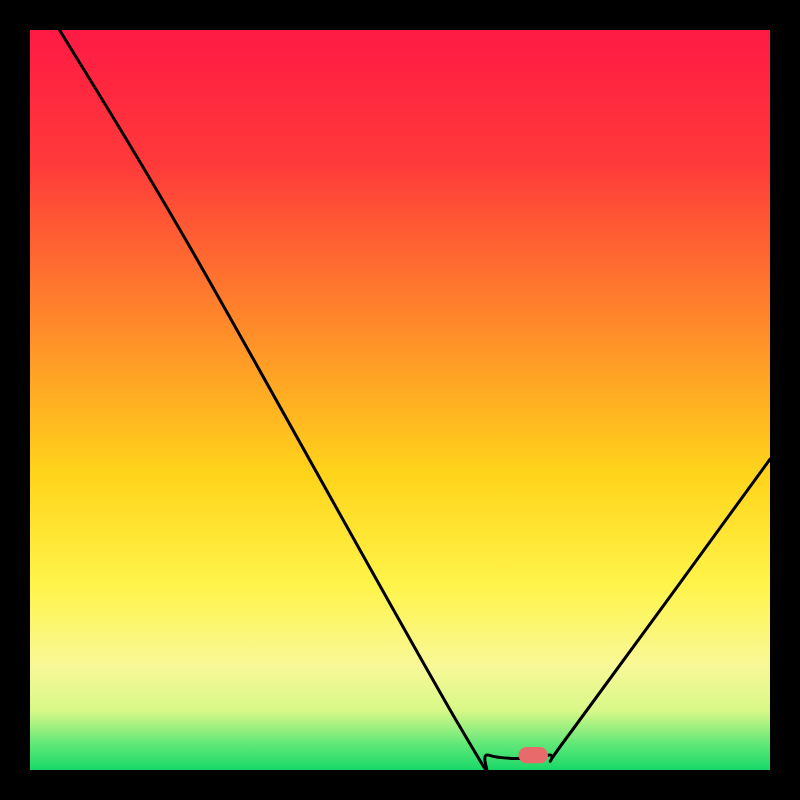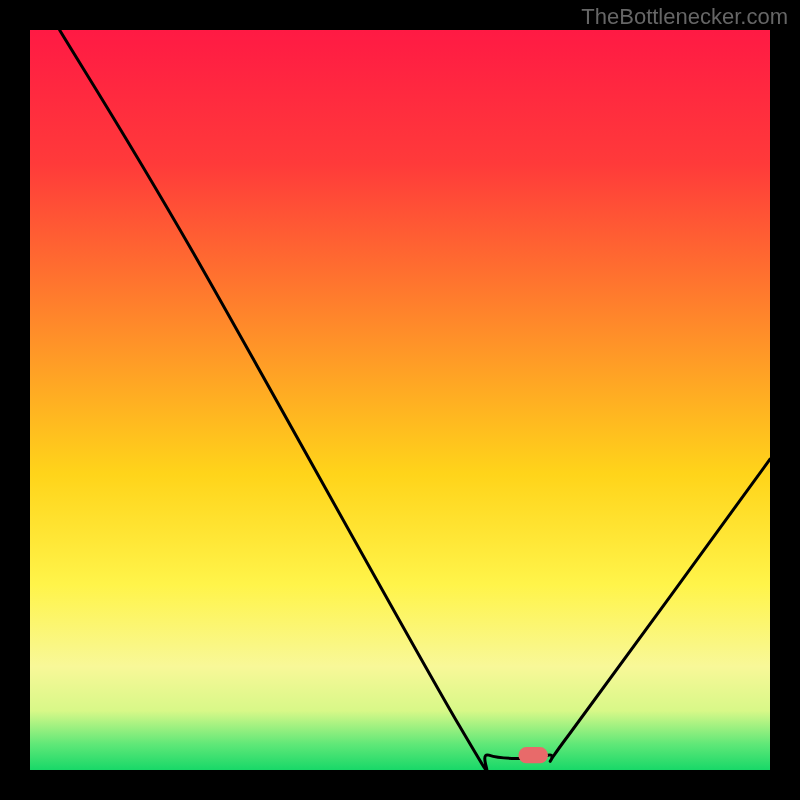--- a/index.html
+++ b/index.html
@@ -41,7 +41,6 @@
 <body>
 
 <div class="container">
-  <div class="watermark">TheBottlenecker.com</div>
   <div class="plot-area">
     <svg id="chart-svg" width="740" height="740" viewBox="0 0 740 740">
         <defs>

